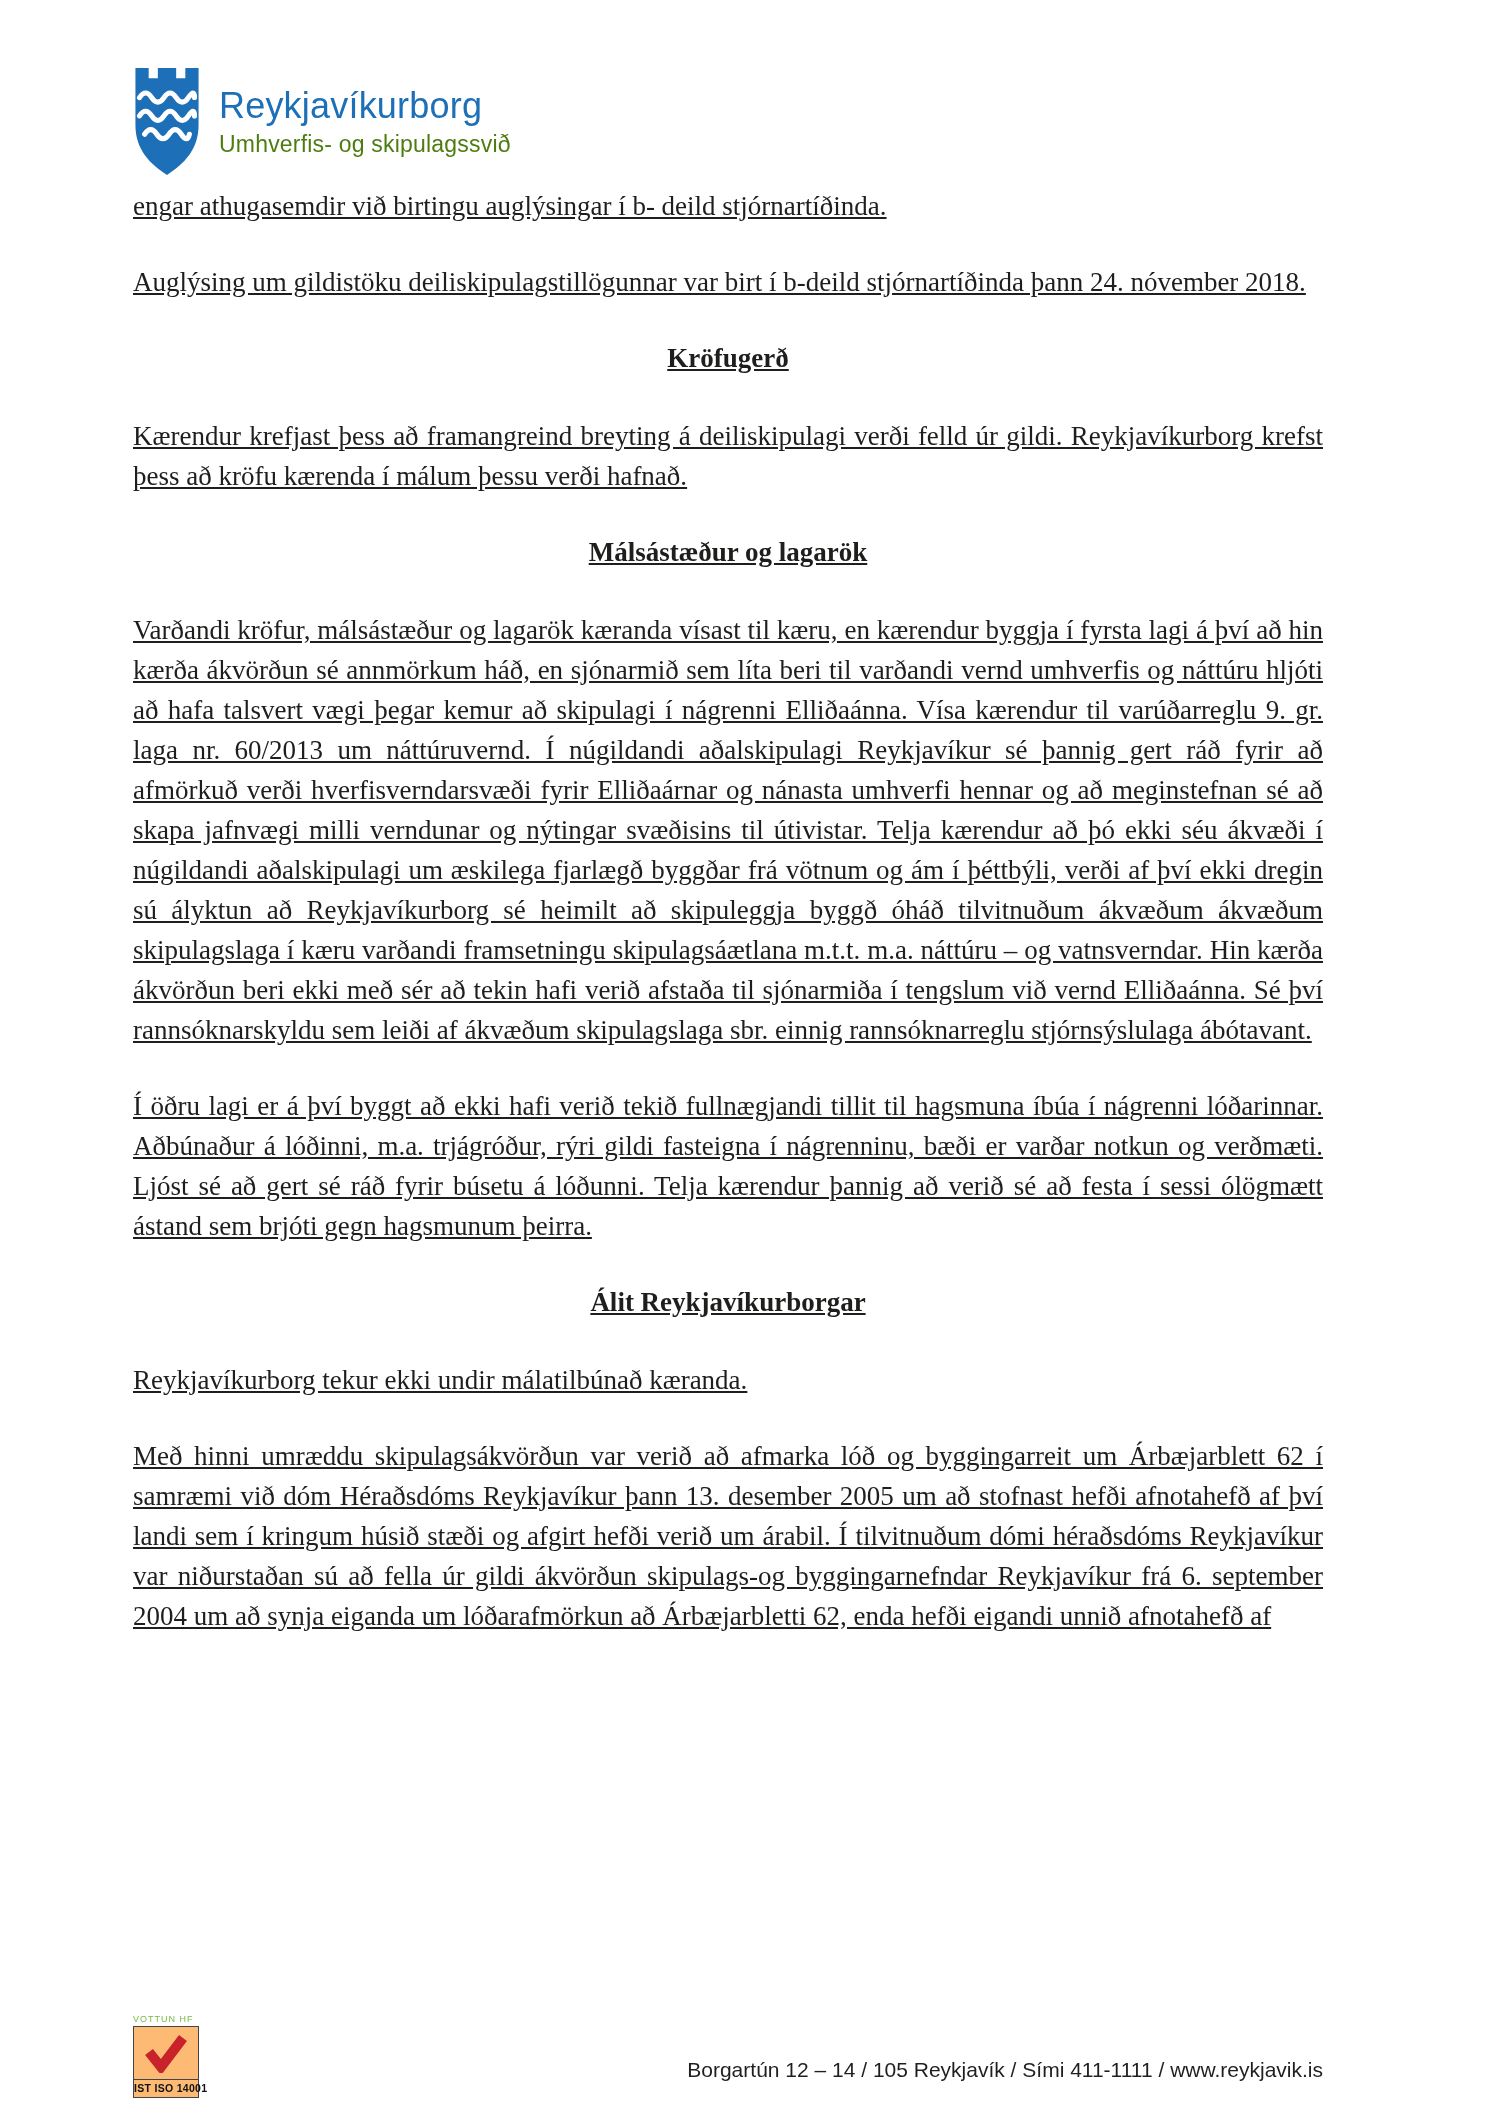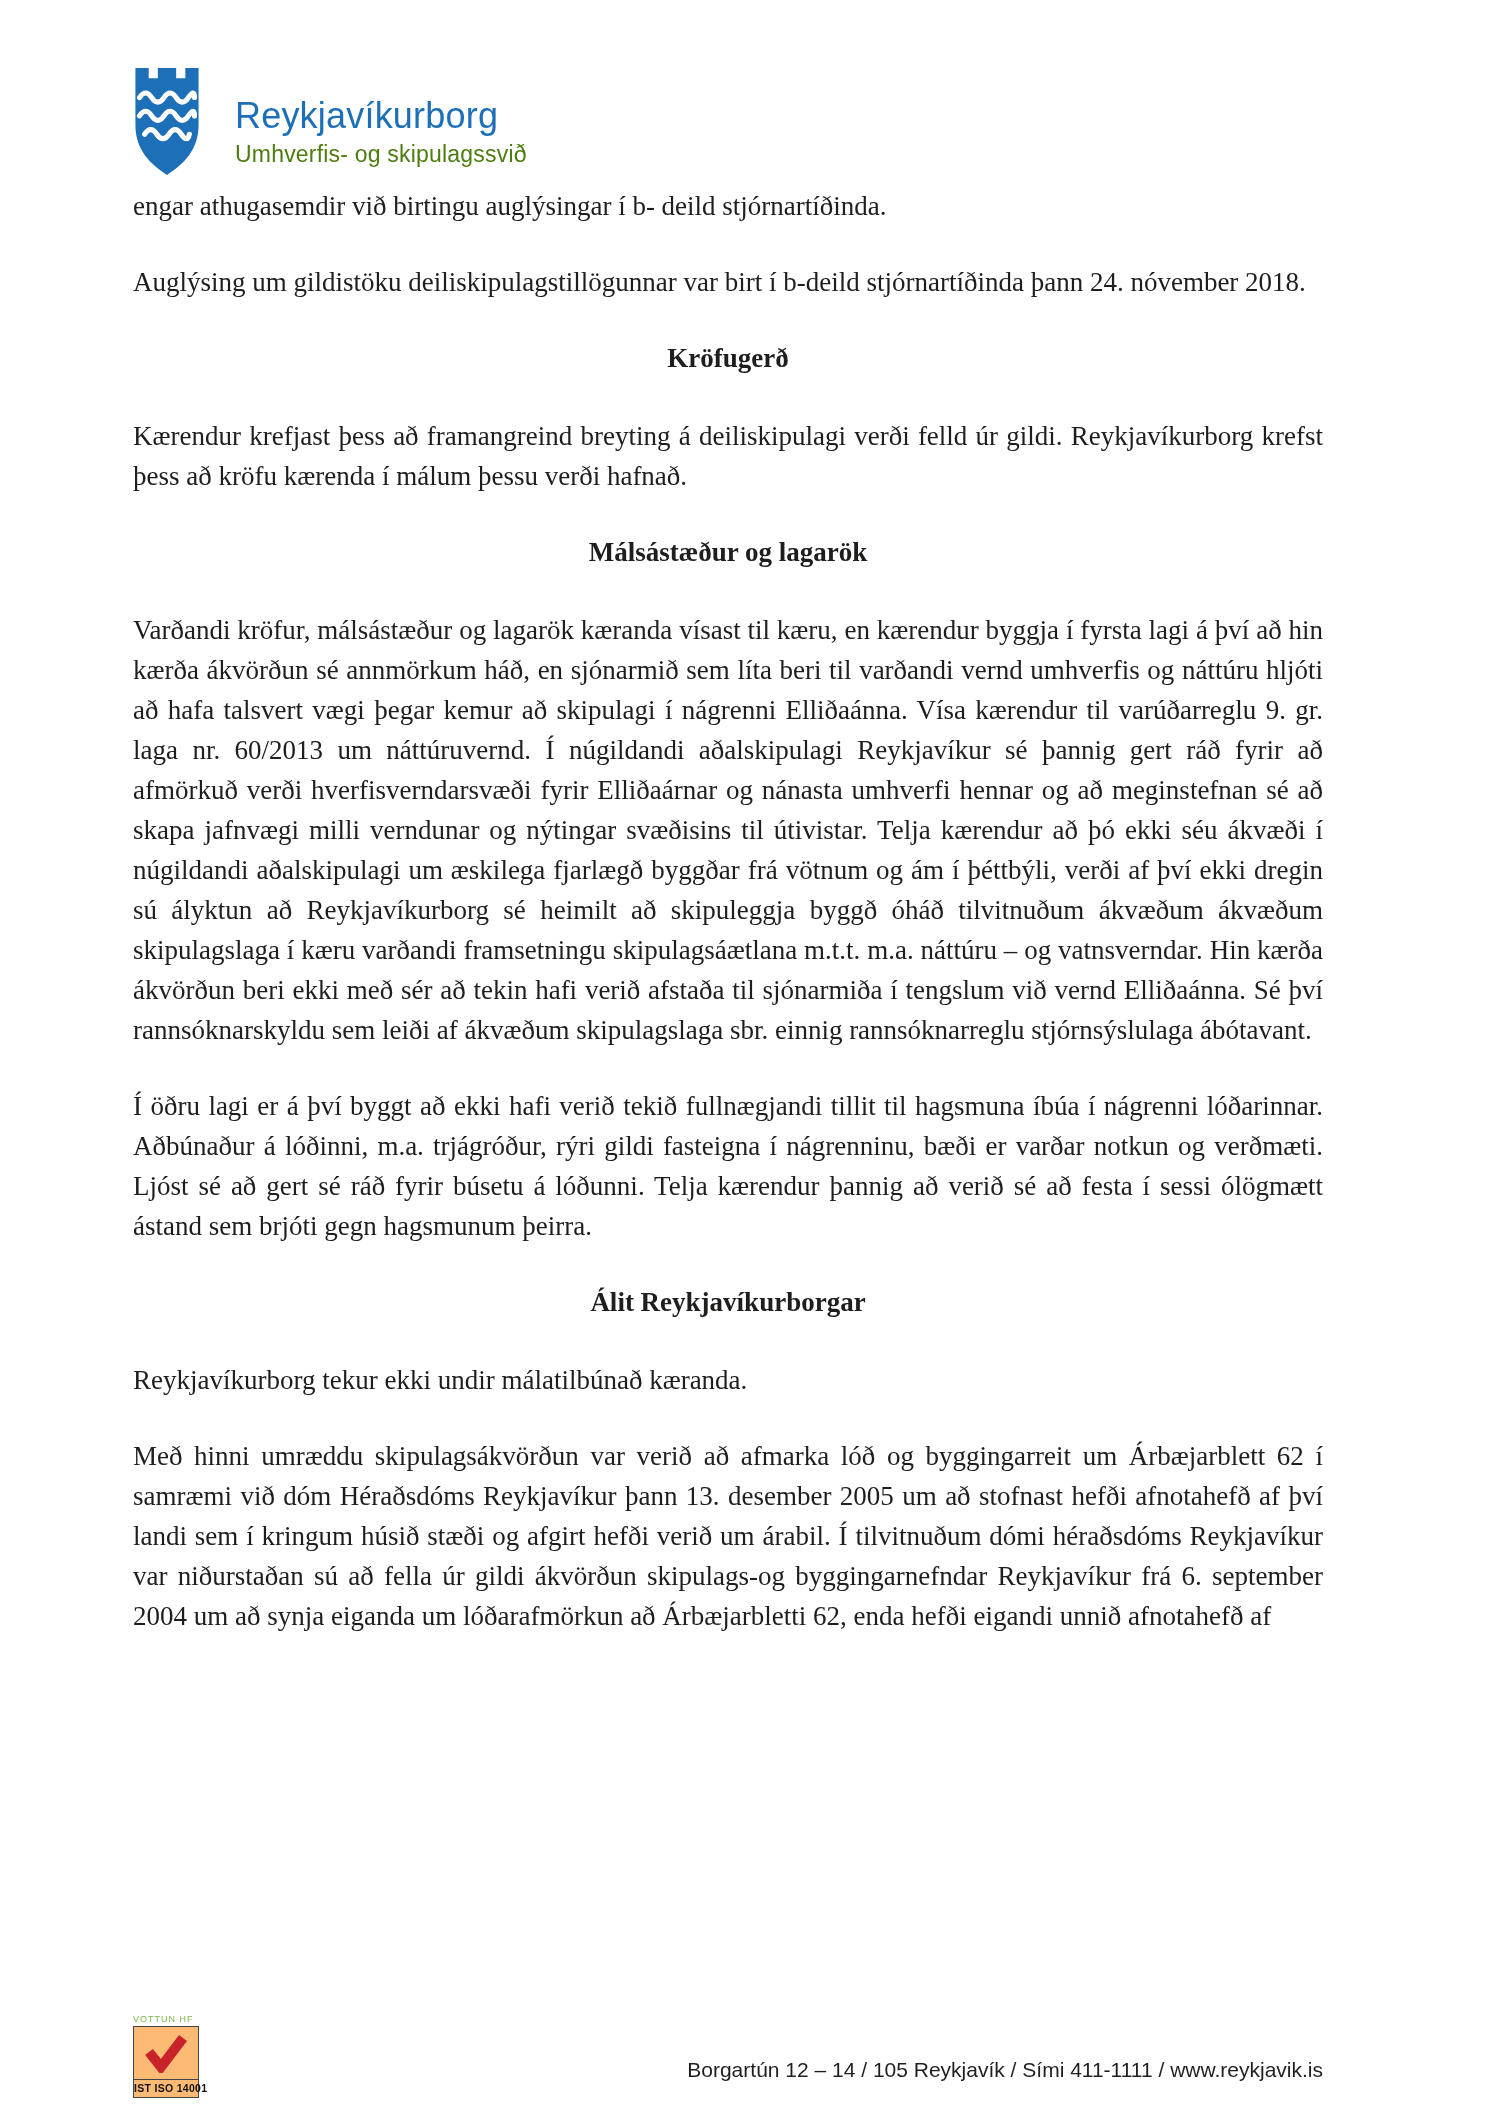--- a/index.html
+++ b/index.html
@@ -22,8 +22,8 @@
     top:66px;
     left:133px;
     display:flex;
-    align-items:center;
-    gap:34px;
+    align-items:flex-start;
+    gap:18px;
   }
   .logo-mark { display:block; }
   .logo-text { padding-top:20px; font-family:"Liberation Sans", sans-serif; }

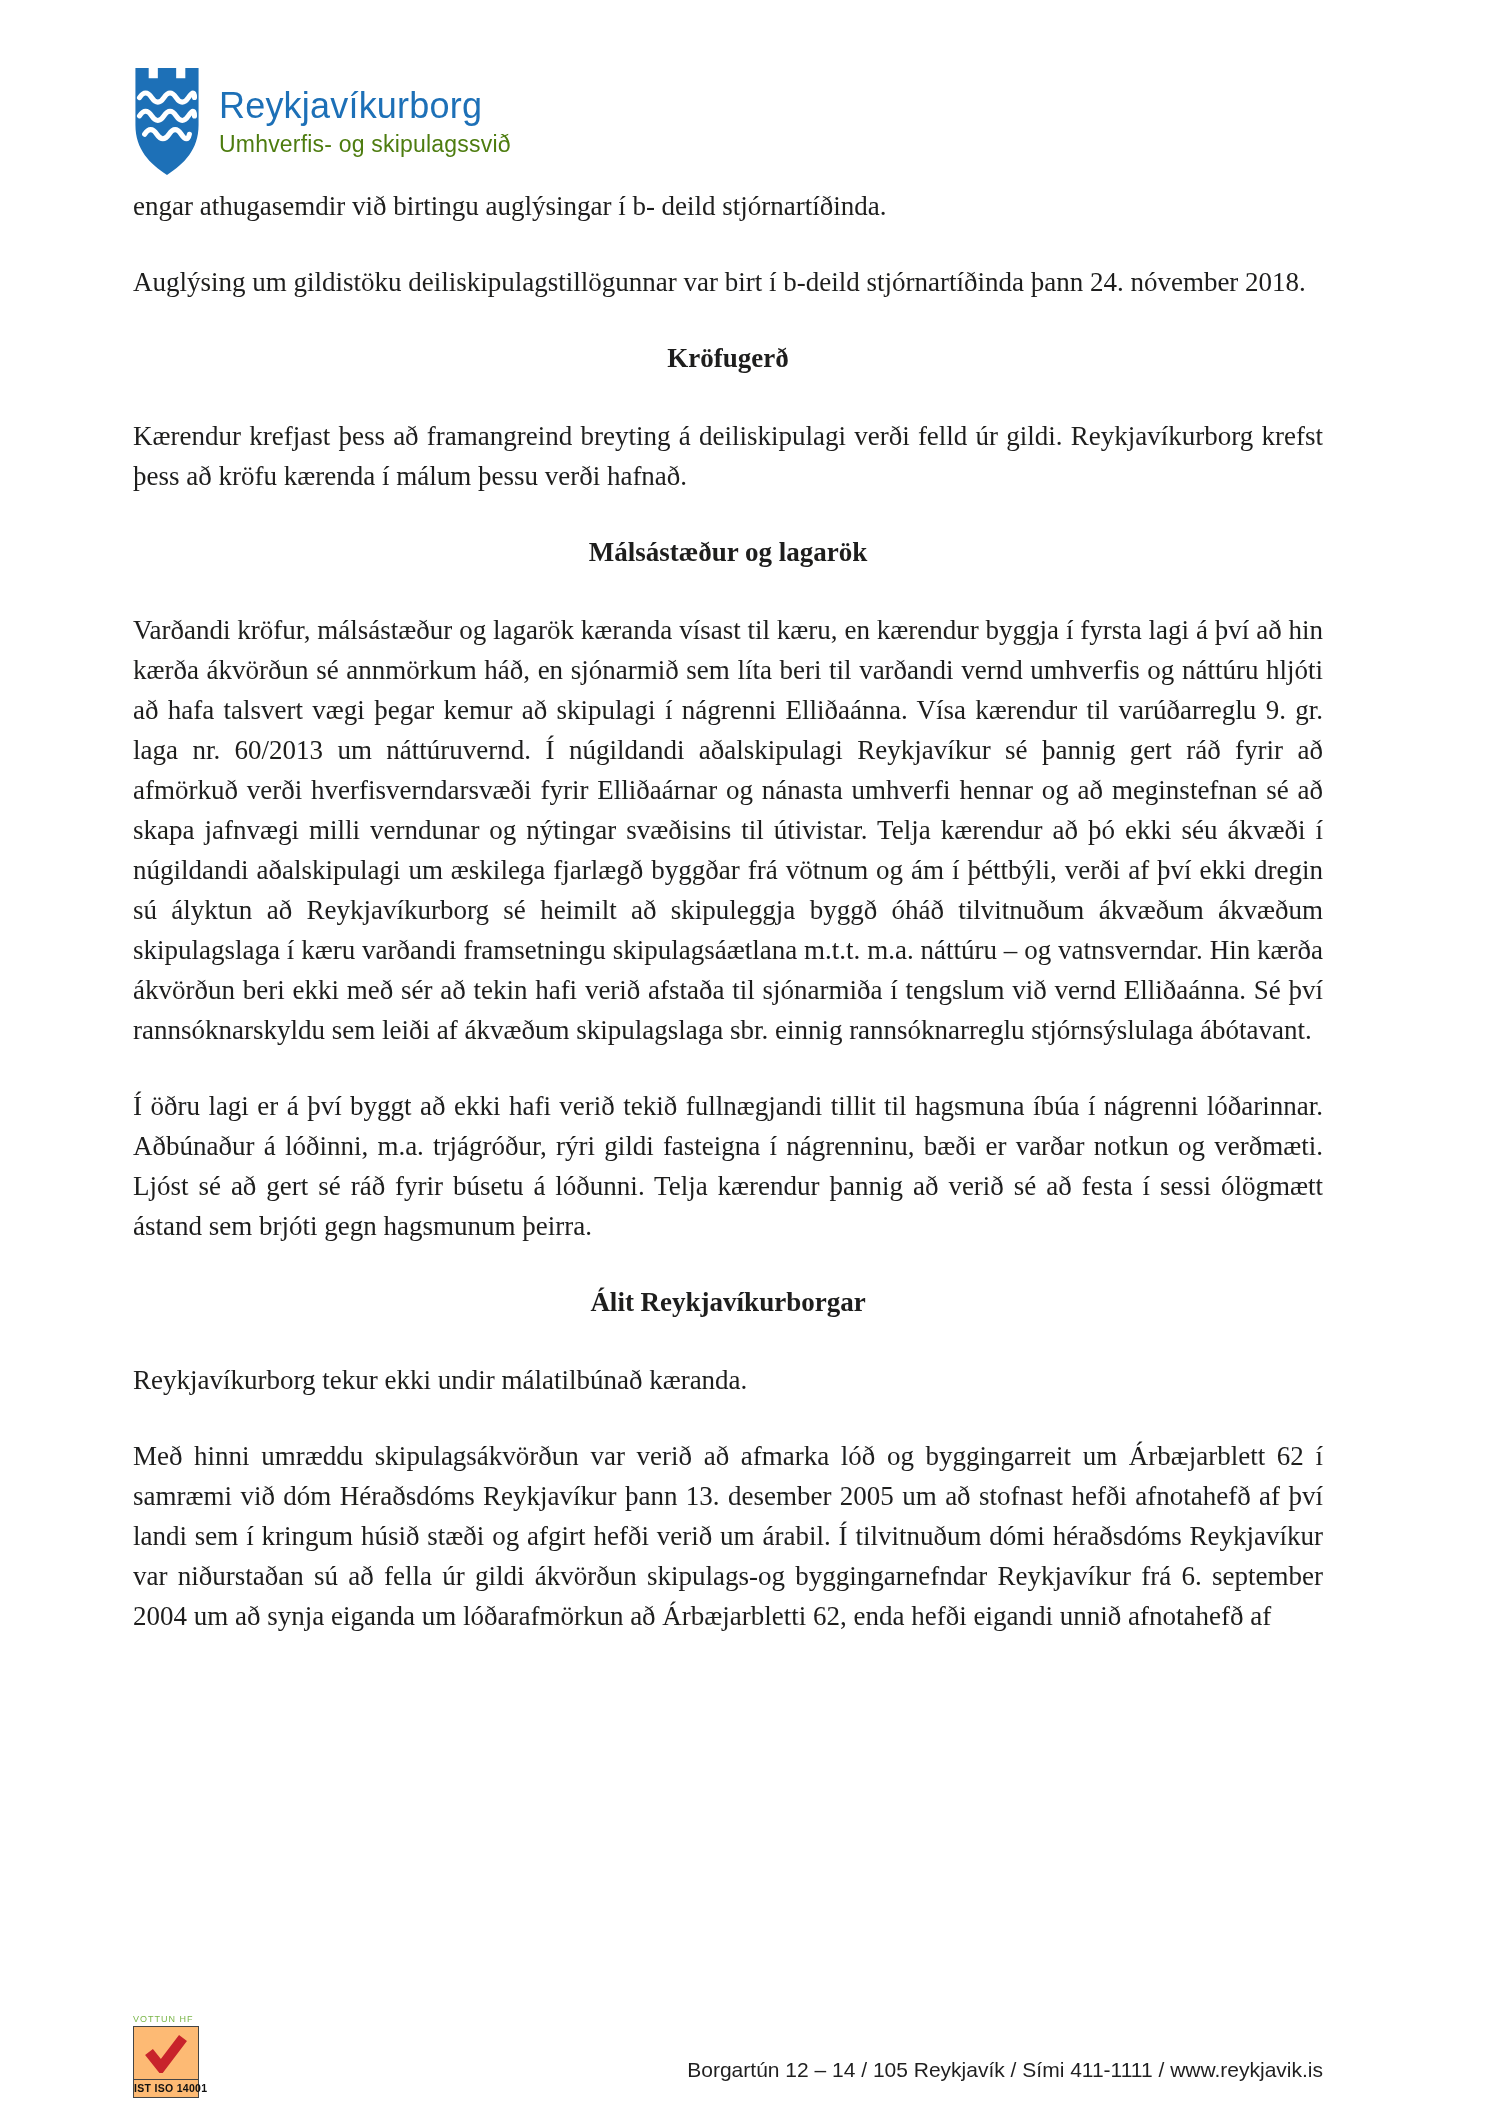--- a/index.html
+++ b/index.html
@@ -49,6 +49,7 @@
     font-size:27px;
     line-height:40px;
     text-align:justify;
+    text-decoration:underline;
   }
   .doc-body p { margin:0 0 36px 0; }
   .doc-body h3 {

